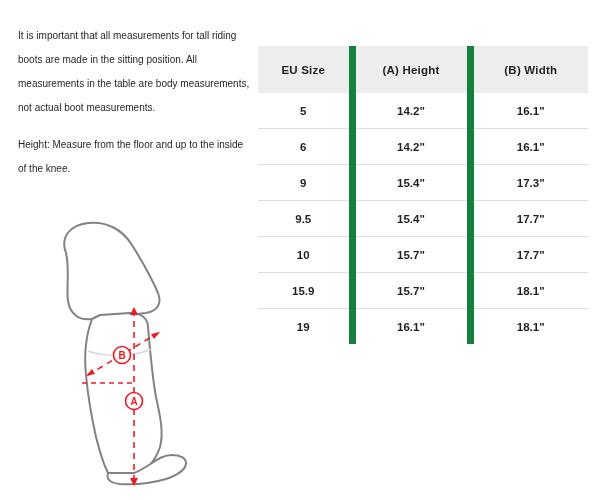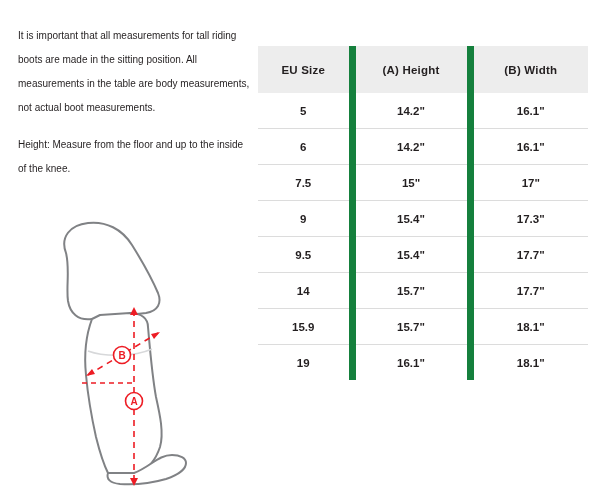--- a/index.html
+++ b/index.html
@@ -159,11 +159,6 @@
           <td class="sep">16.1"</td>
         </tr>
         <tr>
-          <td>7.5</td>
-          <td class="sep">15"</td>
-          <td class="sep">17"</td>
-        </tr>
-        <tr>
           <td>9</td>
           <td class="sep">15.4"</td>
           <td class="sep">17.3"</td>

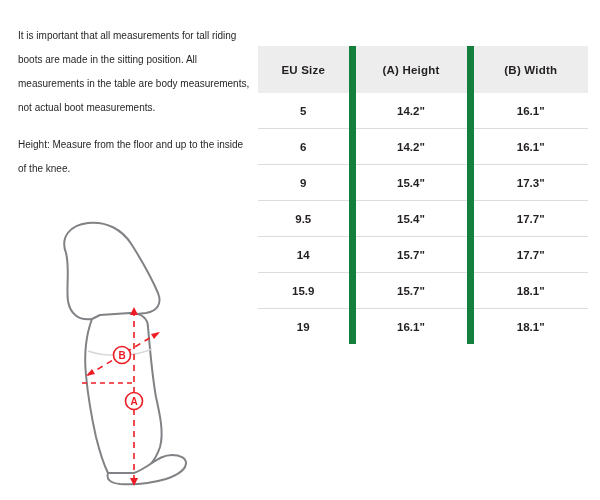--- a/index.html
+++ b/index.html
@@ -169,7 +169,7 @@
           <td class="sep">17.7"</td>
         </tr>
         <tr>
-          <td>14</td>
+          <td>10</td>
           <td class="sep">15.7"</td>
           <td class="sep">17.7"</td>
         </tr>

